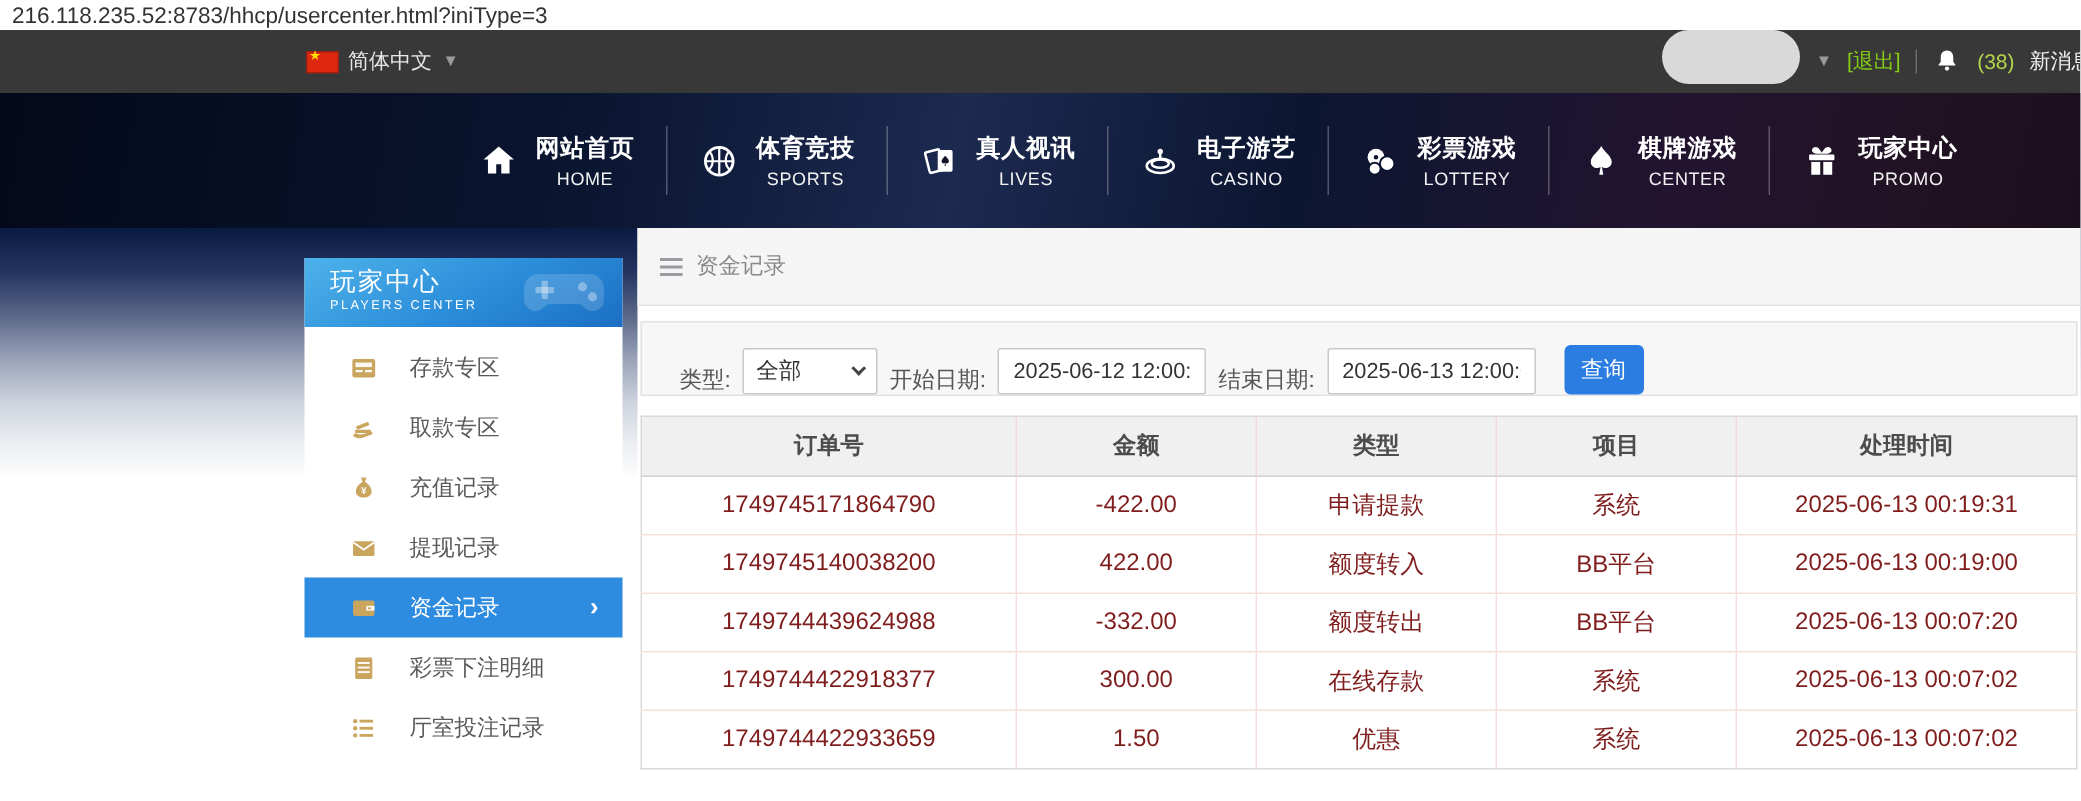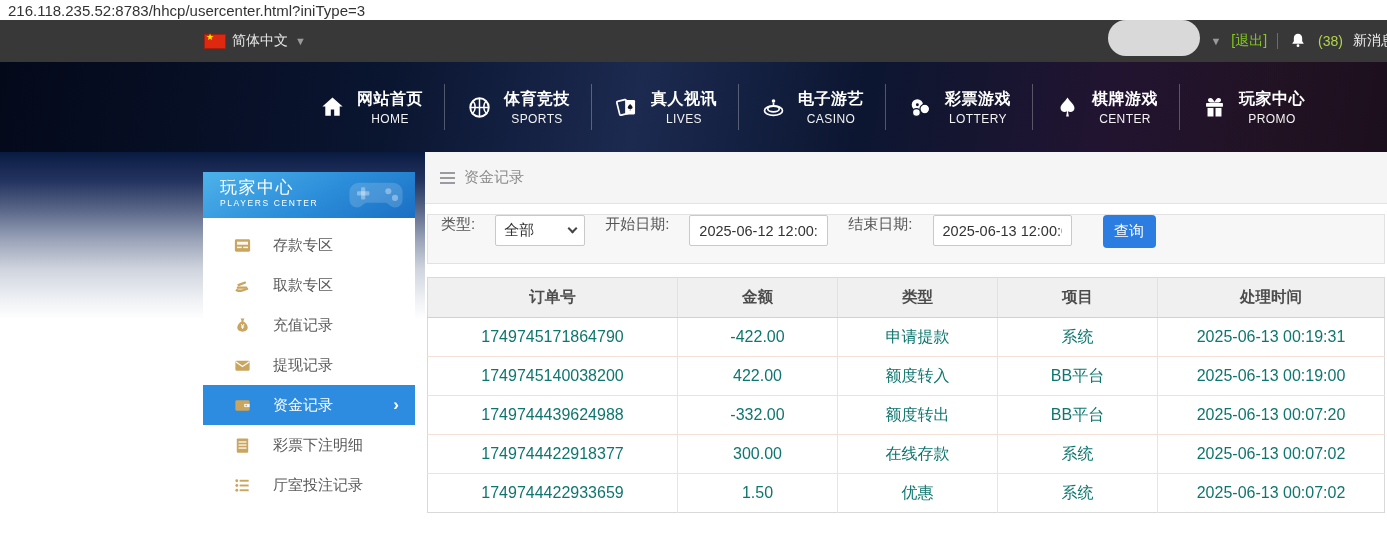--- a/index.html
+++ b/index.html
@@ -74,8 +74,8 @@
   .hamburger i { display:block; height:2px; background:#9a9aa0; }
 
   .filterbar { margin:10px 2px 0 2px; height:50px; background:#f7f7f8;
-    border:1px solid #e2e2e4; display:flex; align-items:flex-start;
-    padding-left:13px; gap:20px; font-size:15px; color:#555; }
+    border:1px solid #e2e2e4; display:flex; align-items:flex-end;
+    padding-left:25px; gap:8px; font-size:15px; color:#555; }
   .select { width:90px; height:31px; background:#fff; border:1px solid #c9c9c9;
     border-radius:2px; display:flex; align-items:center; justify-content:space-between;
     padding:0 8px; color:#333; cursor:pointer; }

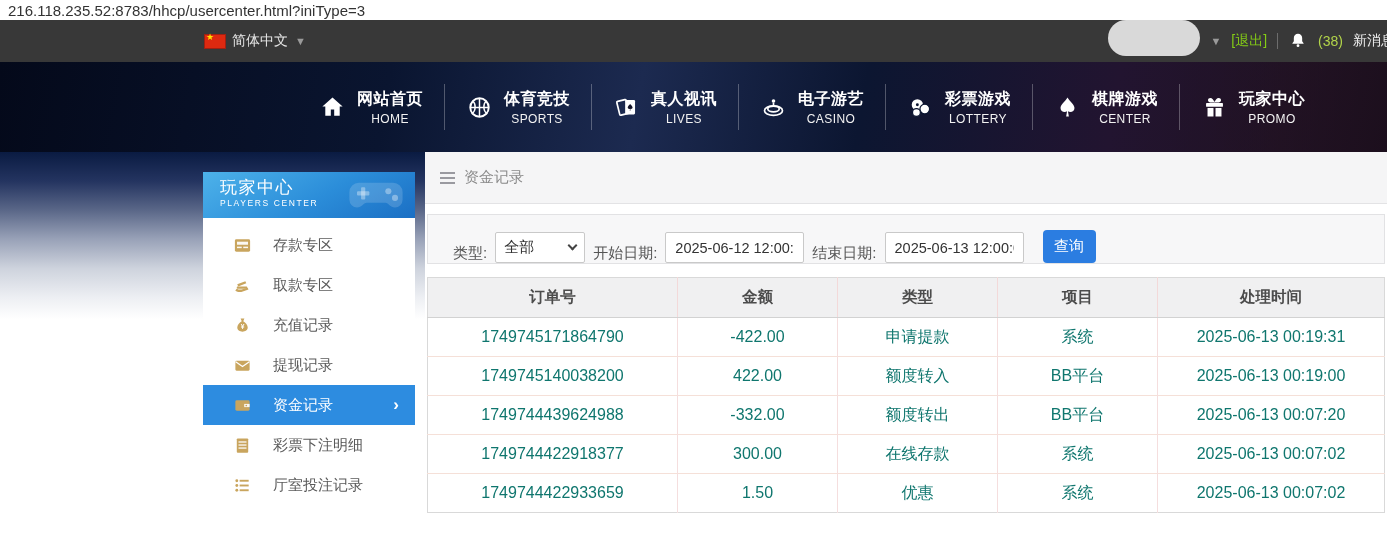--- a/index.html
+++ b/index.html
@@ -94,7 +94,7 @@
     font-weight:bold; text-align:center; border-left:1px solid #f3d9d9;
     border-bottom:1px solid #d2d2d2; }
   .records th:first-child { border-left:none; }
-  .records td { height:39px; text-align:center; color:#0f766e; font-size:16px;
+  .records td { height:39px; text-align:center; color:#7f1d1d; font-size:16px;
     border-left:1px solid #f5dede; border-top:1px solid #f5e0d8; }
   .records td:first-child { border-left:none; }
 </style>

